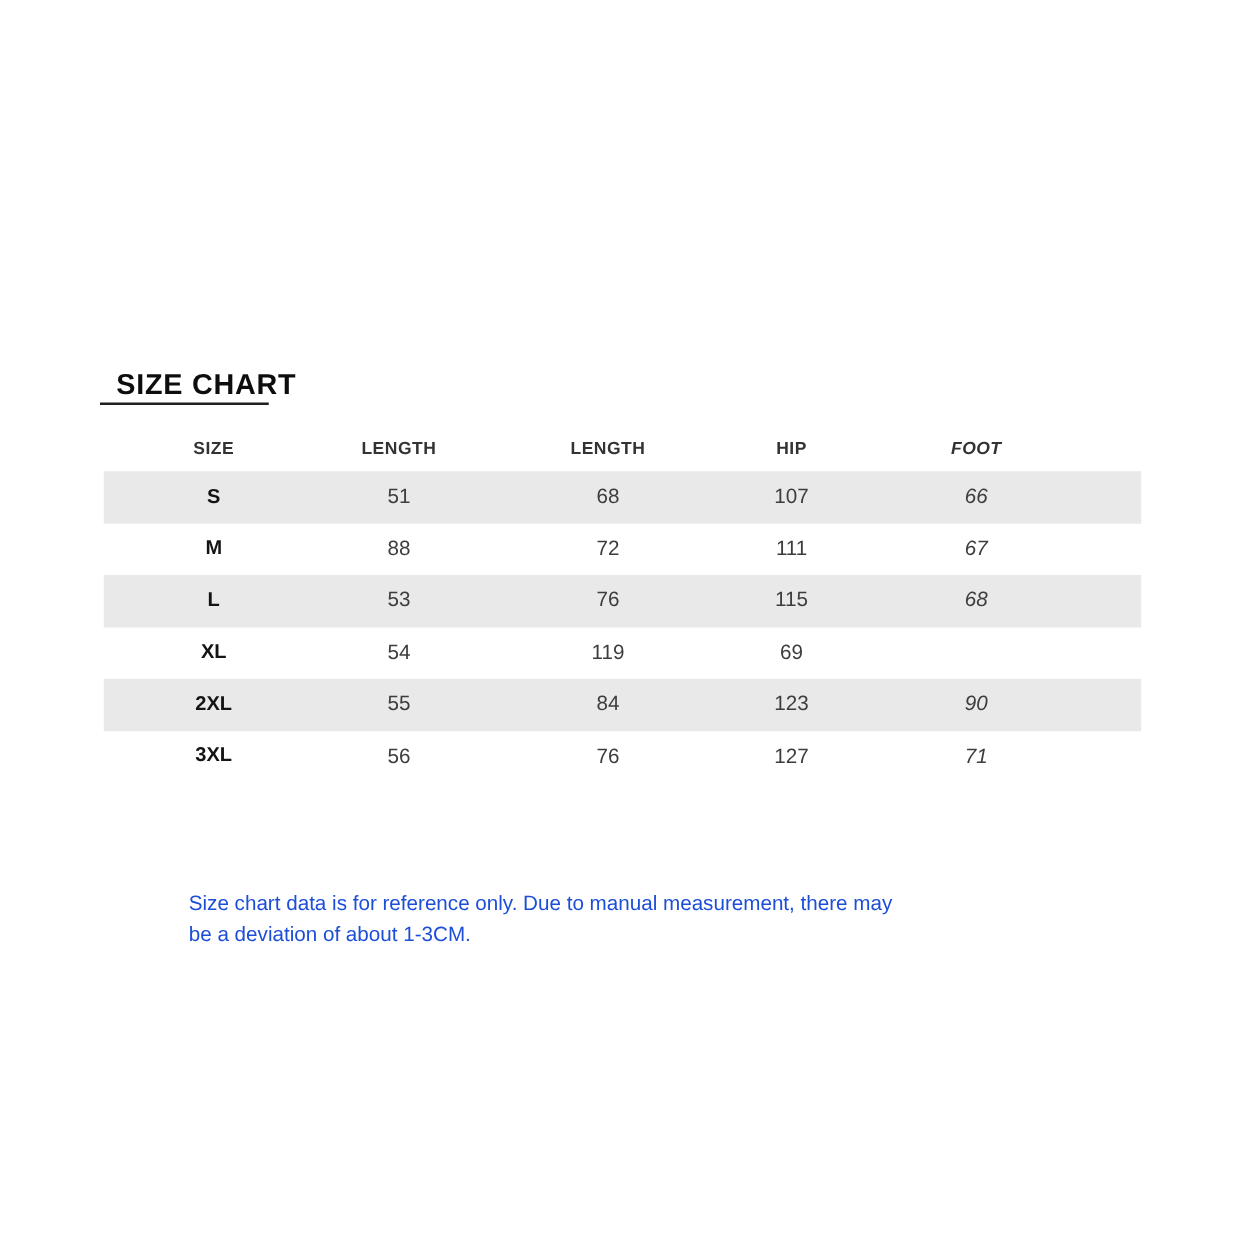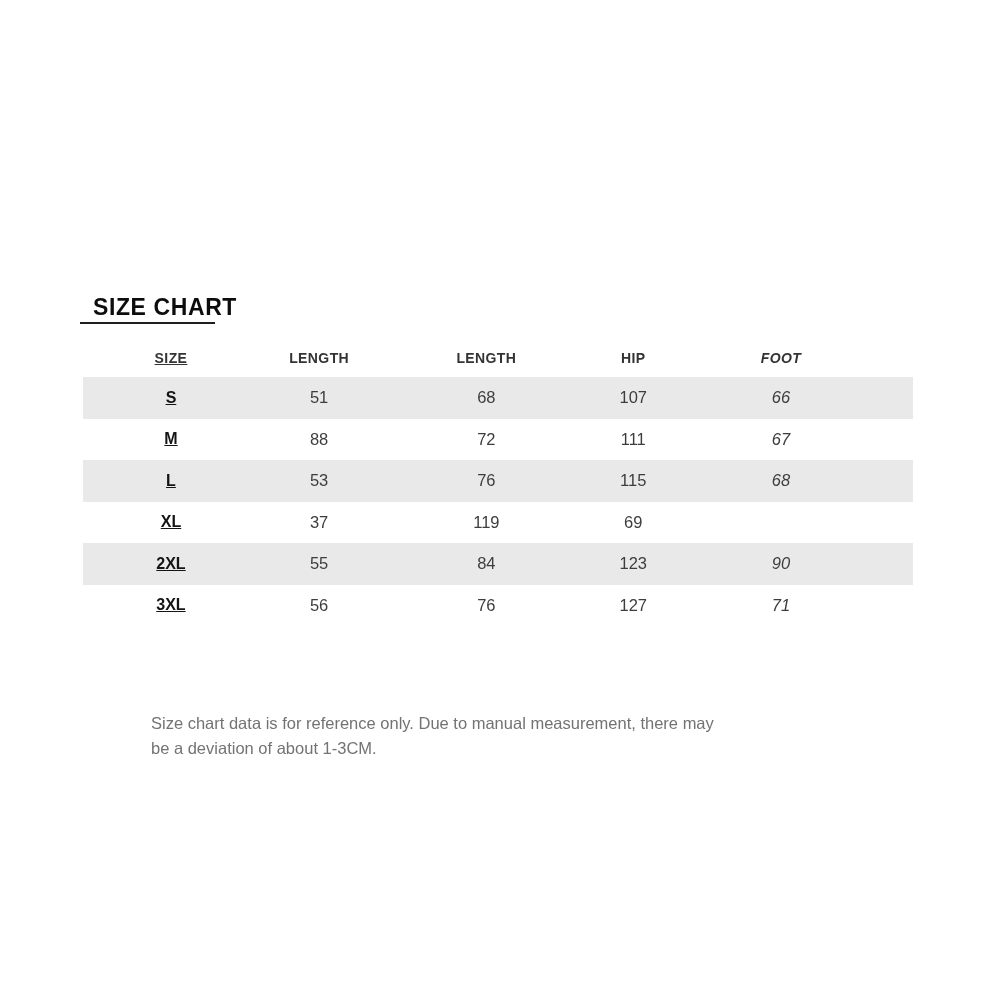--- a/index.html
+++ b/index.html
@@ -55,7 +55,7 @@
     text-align: center;
     box-sizing: border-box;
   }
-  .cell:nth-child(1) { width: 21.2%; text-decoration: underline; }
+  .cell:nth-child(1) { width: 21.2%; }
   .cell:nth-child(2) { width: 14.5%; }
   .cell:nth-child(3) { width: 25.8%; }
   .cell:nth-child(4) { width: 9.6%;  }

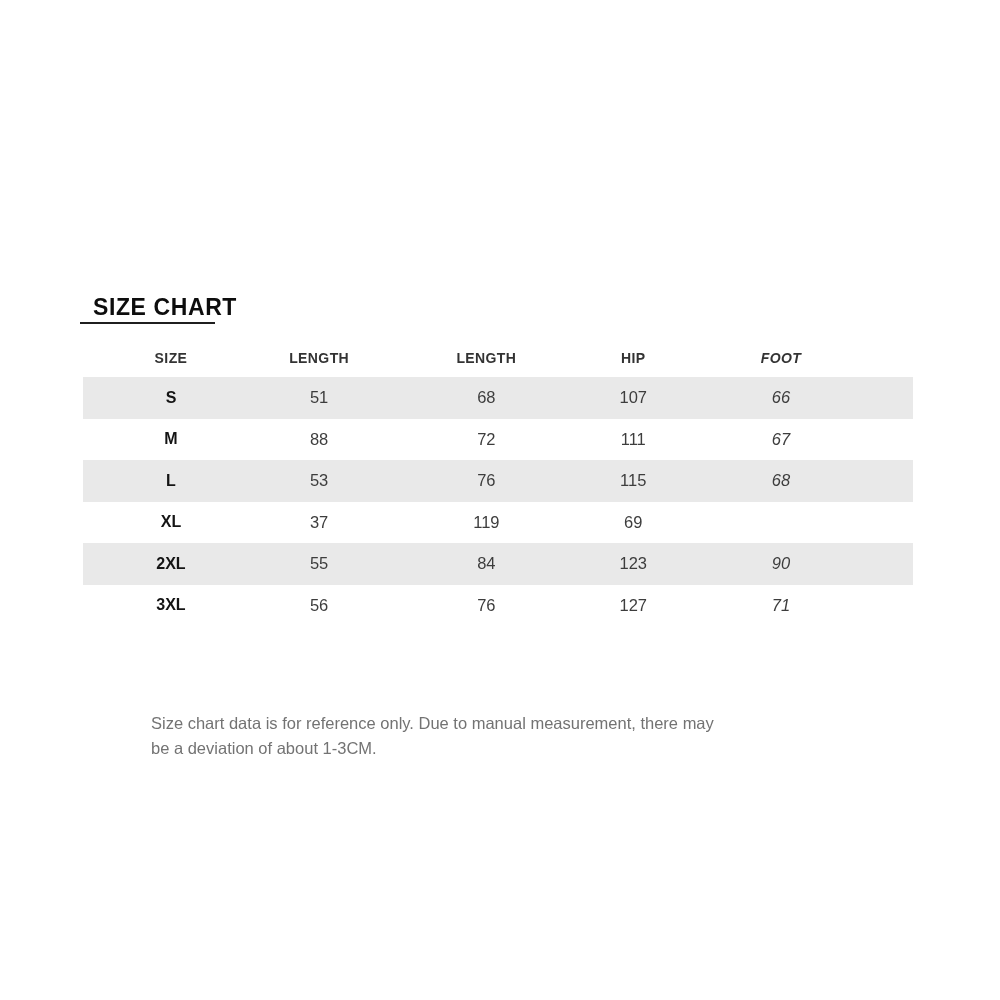--- a/index.html
+++ b/index.html
@@ -128,7 +128,7 @@
         </div>
         <div class="trow">
           <div class="cell size-cell">XL</div>
-          <div class="cell value-cell">37</div>
+          <div class="cell value-cell">54</div>
           <div class="cell value-cell">119</div>
           <div class="cell value-cell">69</div>
         </div>

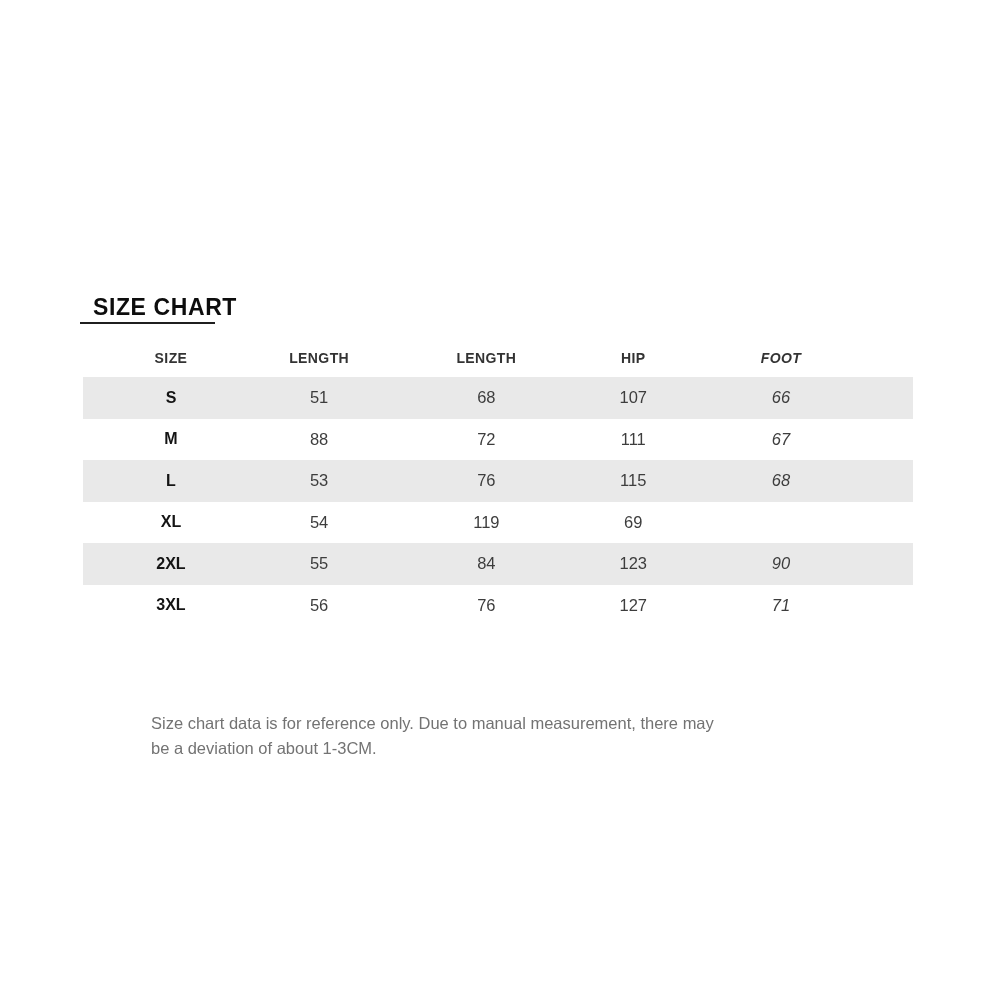--- a/index.html
+++ b/index.html
@@ -83,7 +83,7 @@
     margin: 0;
     font-size: 16.5px;
     line-height: 25px;
-    color: #737373;
+    color: #1d4ed8;
     white-space: nowrap;
   }
 </style>

